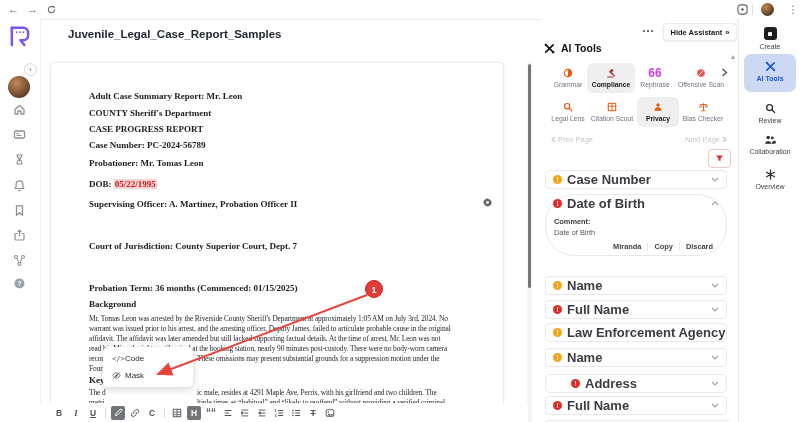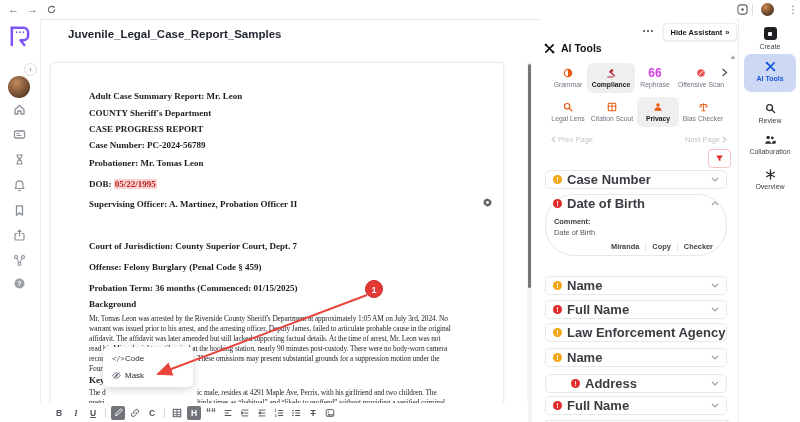--- a/index.html
+++ b/index.html
@@ -455,7 +455,7 @@
       <div class="card-actions">
         <span>Miranda</span>
         <span>Copy</span>
-        <span>Checker</span>
+        <span>Discard</span>
       </div>
     </div>
 

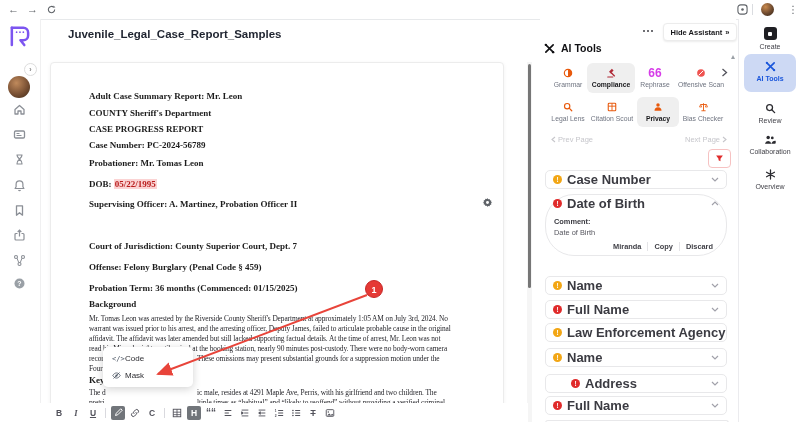--- a/index.html
+++ b/index.html
@@ -214,7 +214,6 @@
     </div>
     <div class="fline" style="top:136px;">Supervising Officer: A. Martinez, Probation Officer II</div>
     <div class="fline" style="top:178px;text-align:center;">Court of Jurisdiction: County Superior Court, Dept. 7</div>
-    <div class="fline" style="top:199px;">Offense: Felony Burglary (Penal Code § 459)</div>
     <div class="fline" style="top:220px;">Probation Term: 36 months (Commenced: 01/15/2025)</div>
     <div class="fline" style="top:236px;">Background</div>
     <div class="bline" style="top:251px;">Mr. Tomas Leon was arrested by the Riverside County Sheriff's Department at approximately 1:05 AM on July 3rd, 2024. No</div>

